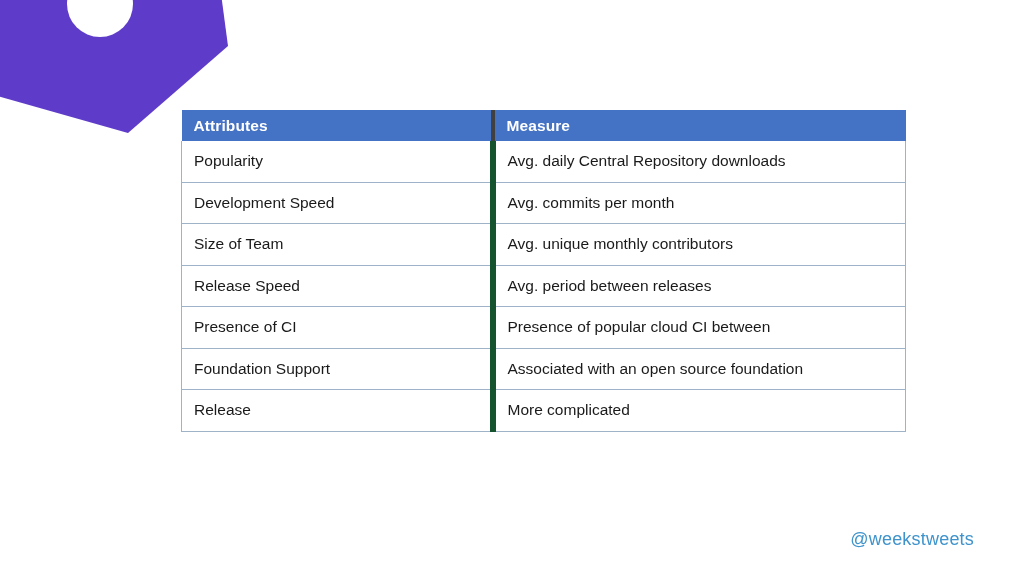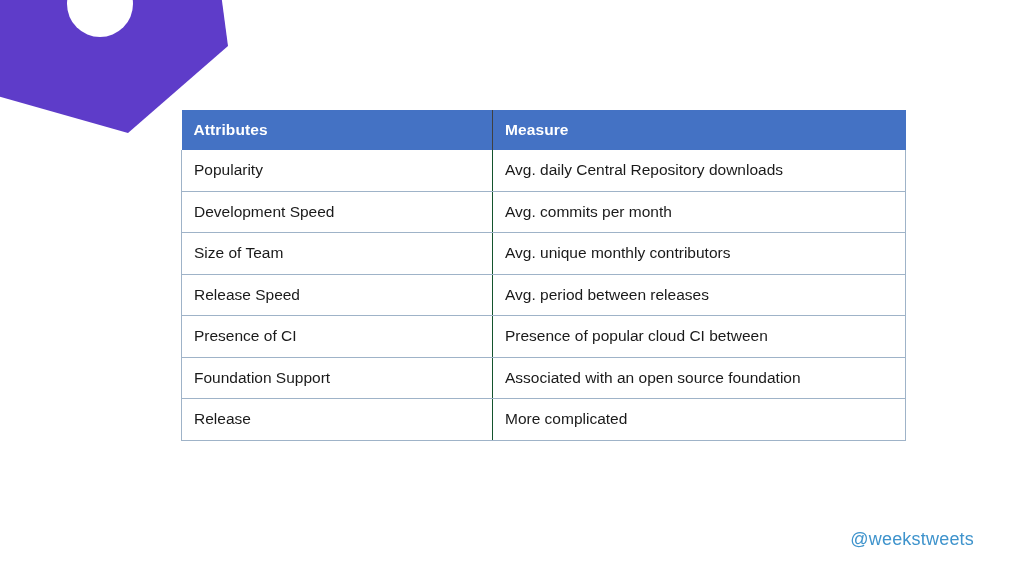--- a/index.html
+++ b/index.html
@@ -44,7 +44,7 @@
     font-size: 15.5px;
     font-weight: bold;
     text-align: left;
-    height: 40px;
+    height: 31px;
     padding: 0 0 0 12px;
     border: none;
     vertical-align: middle;

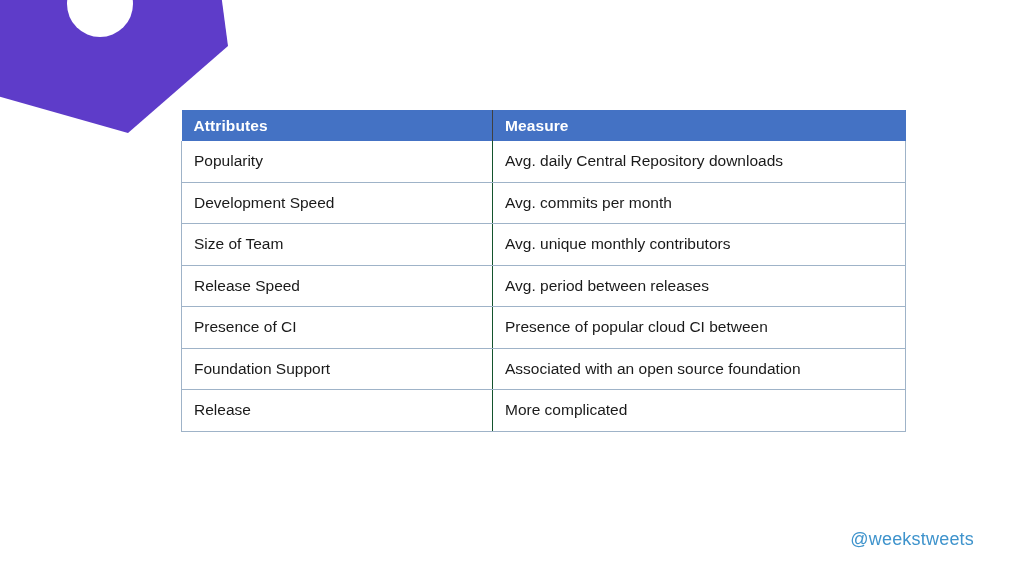--- a/index.html
+++ b/index.html
@@ -51,7 +51,7 @@
     letter-spacing: 0.1px;
   }
   #attributes-table thead th.th-measure {
-    border-left: 1px solid #404040;
+    border-left: 4px solid #404040;
     margin-top: 42px;
   }
 

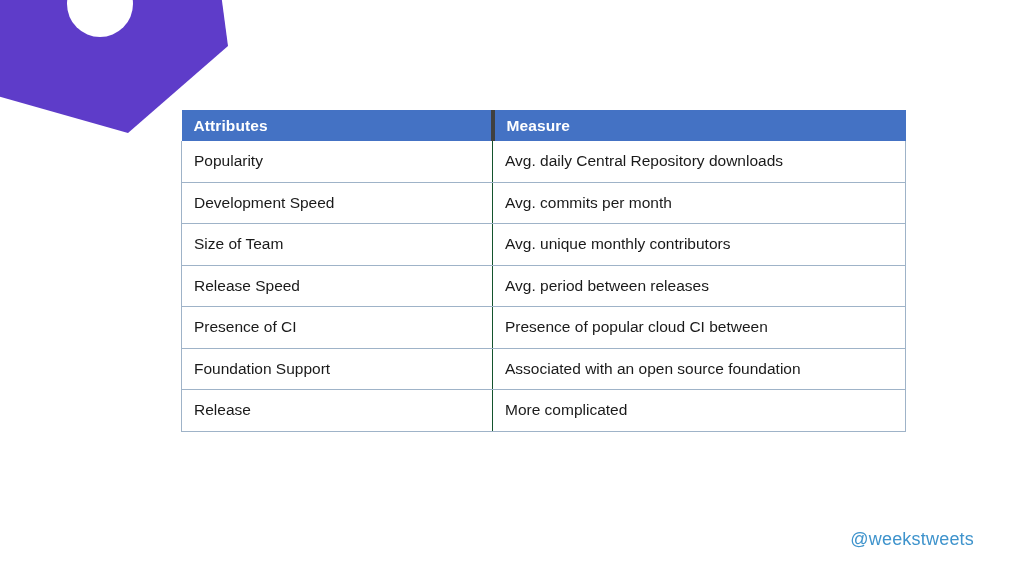--- a/index.html
+++ b/index.html
@@ -74,7 +74,7 @@
     border-right: none;
   }
   #attributes-table tbody tr td:last-child {
-    border-left: 1px solid #14532d;
+    border-left: 6px solid #14532d;
   }
 
   

